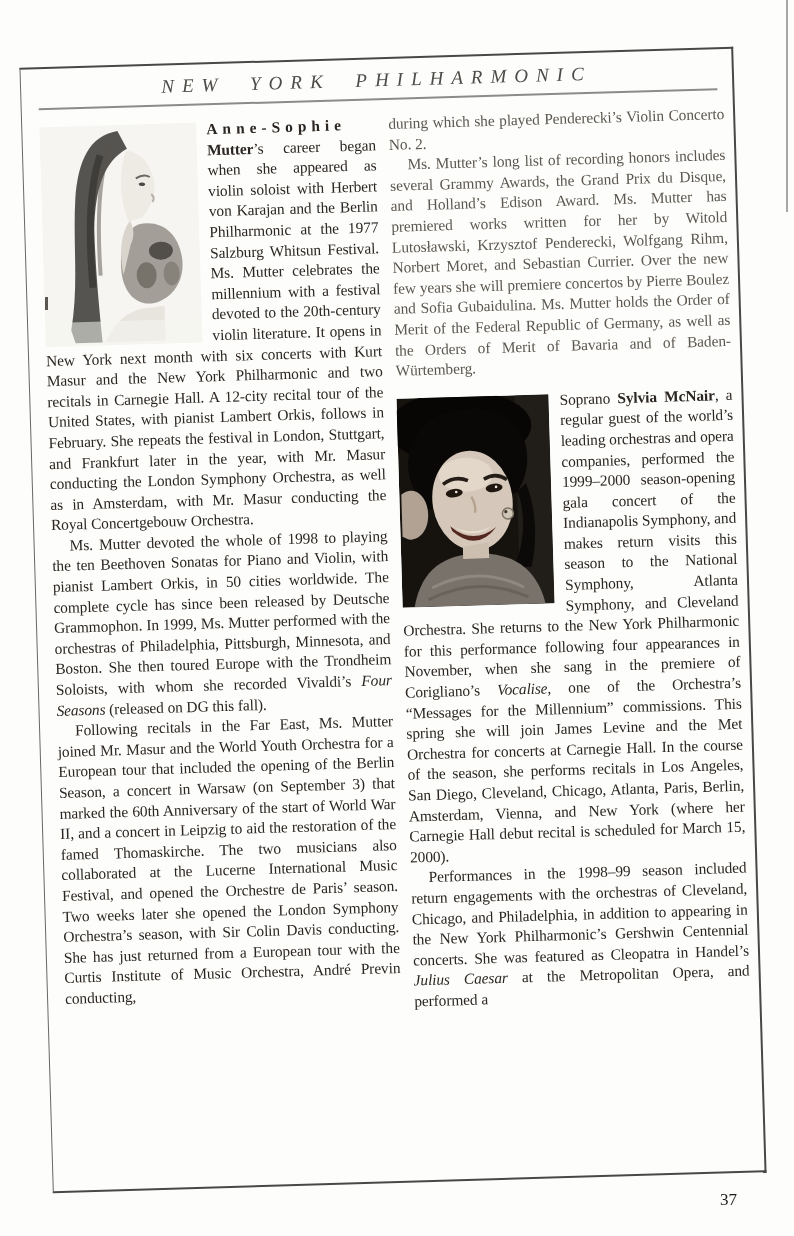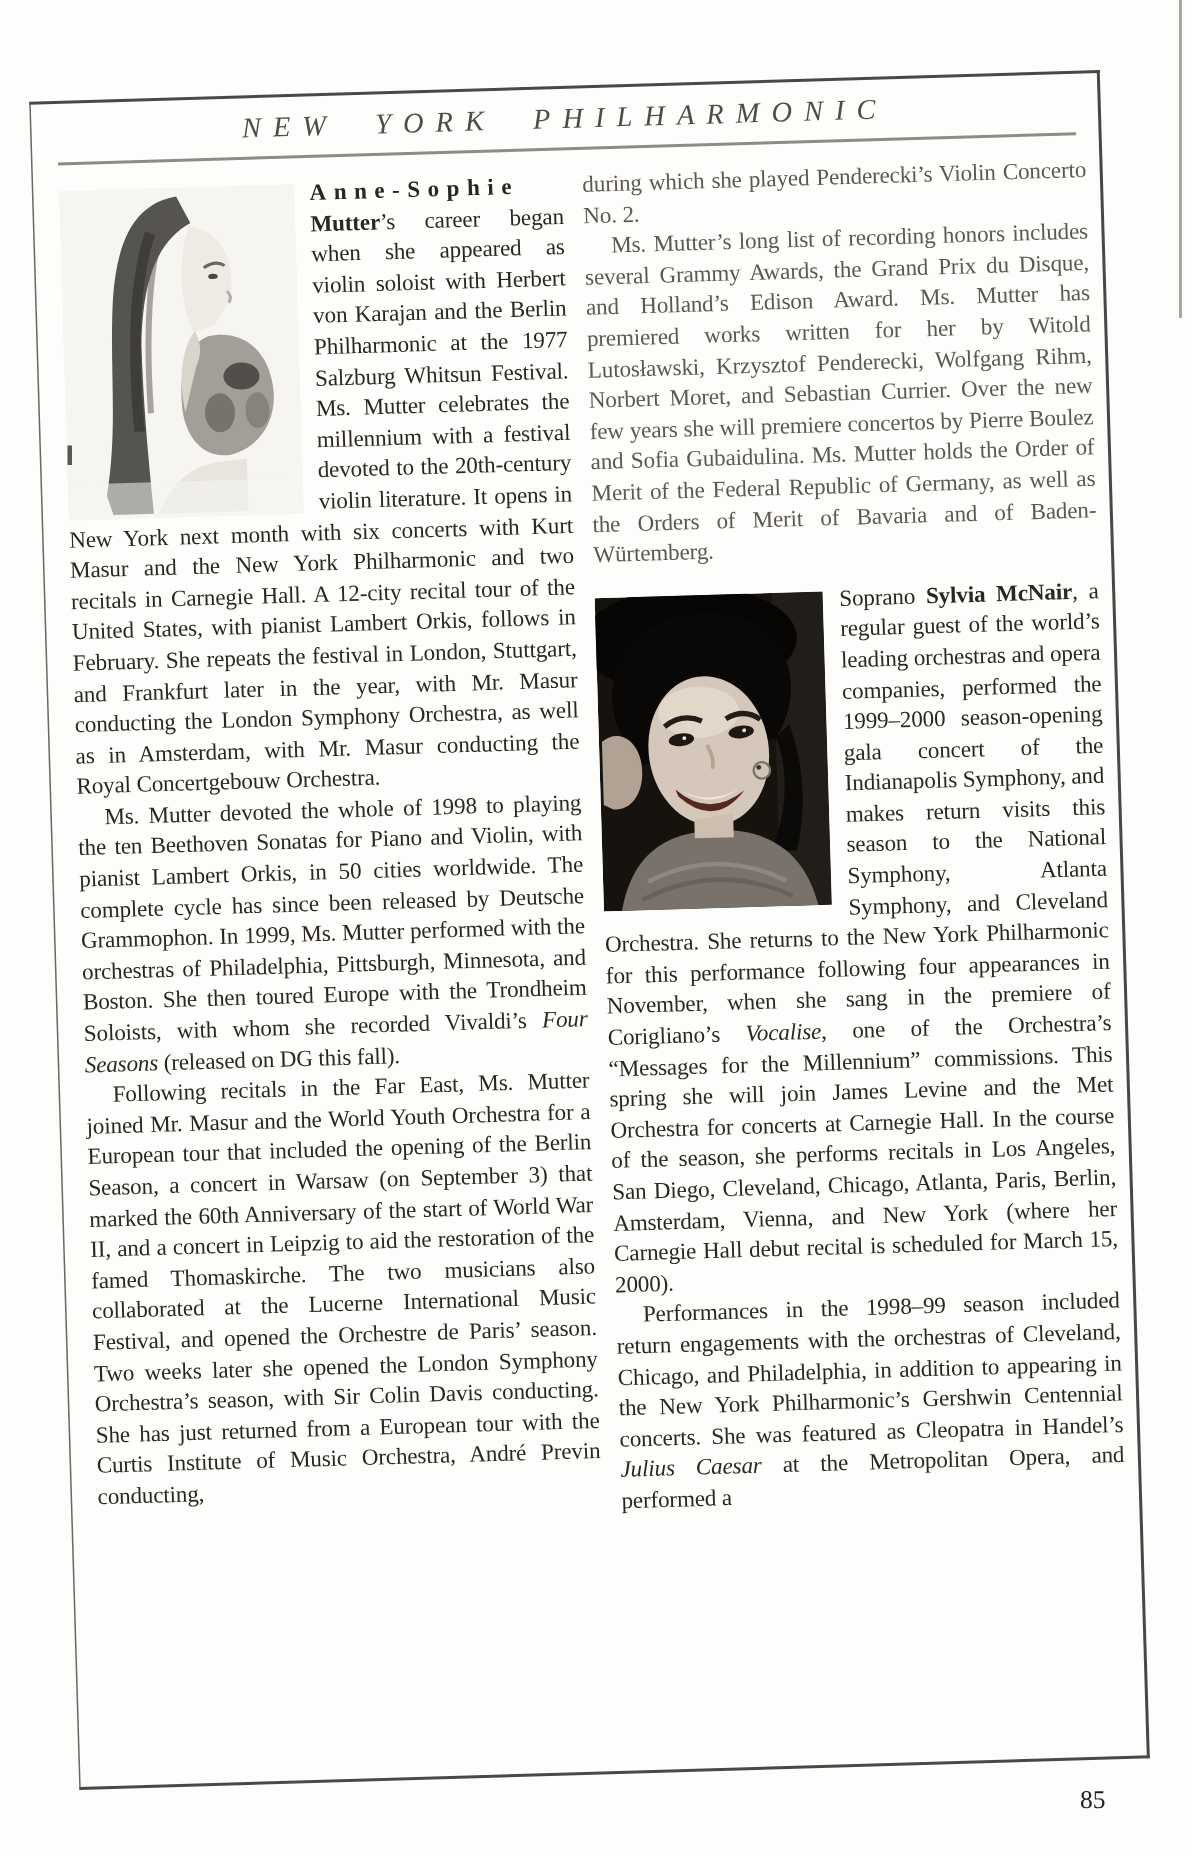--- a/index.html
+++ b/index.html
@@ -134,7 +134,7 @@
     </div>
   </div>
 
-  <div class="page-num">85</div>
+  <div class="page-num">37</div>
   <div class="edge-line"></div>
   <div class="margin-tick"></div>
 

